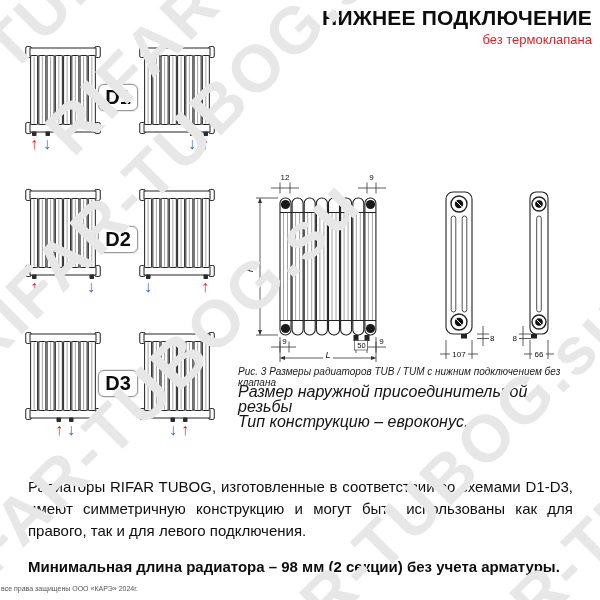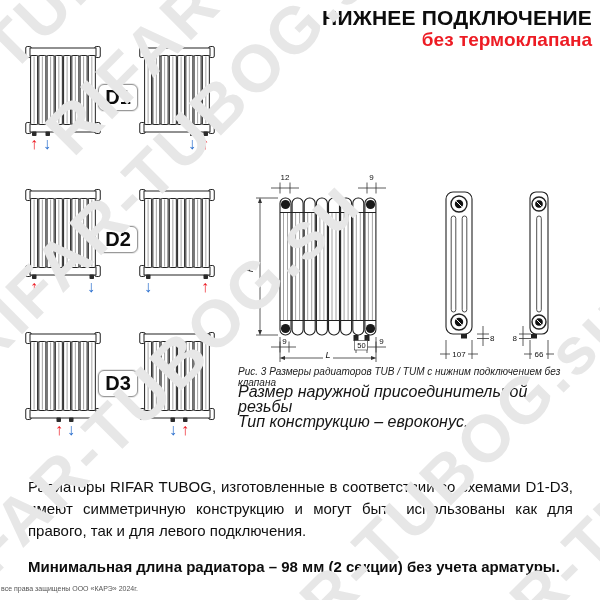--- a/index.html
+++ b/index.html
@@ -15,7 +15,7 @@
   
   .title-block{position:absolute;top:5px;right:8px;text-align:right;z-index:2;}
   .title-main{font-size:21px;font-weight:800;letter-spacing:.2px;color:#0d0d0d;line-height:25px;}
-  .title-sub{font-size:19px;font-weight:700;color:var(--accent-red,#ed1c24);line-height:20px;}
+  .title-sub{font-size:13px;font-weight:400;color:var(--accent-red,#ed1c24);line-height:20px;}
 
   
   .scheme-row{position:absolute;left:0;width:240px;height:122px;z-index:2;}

